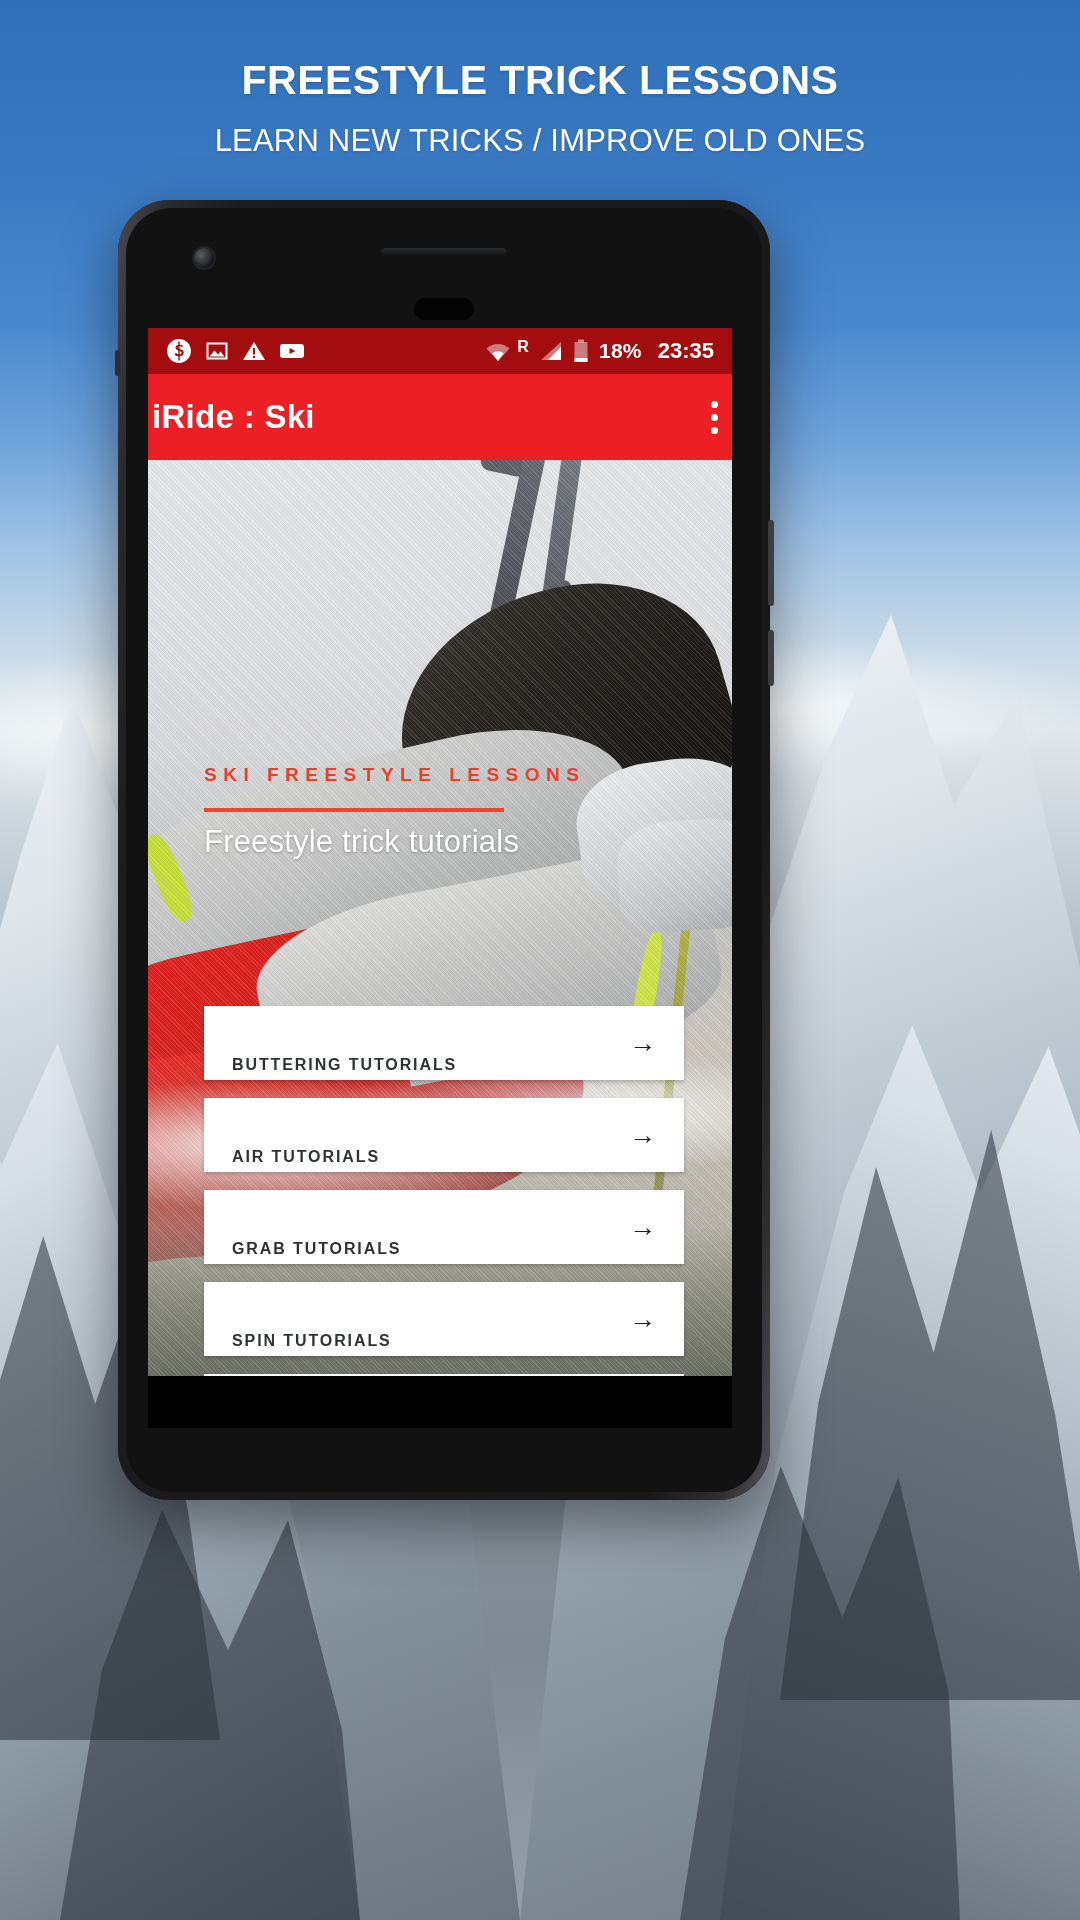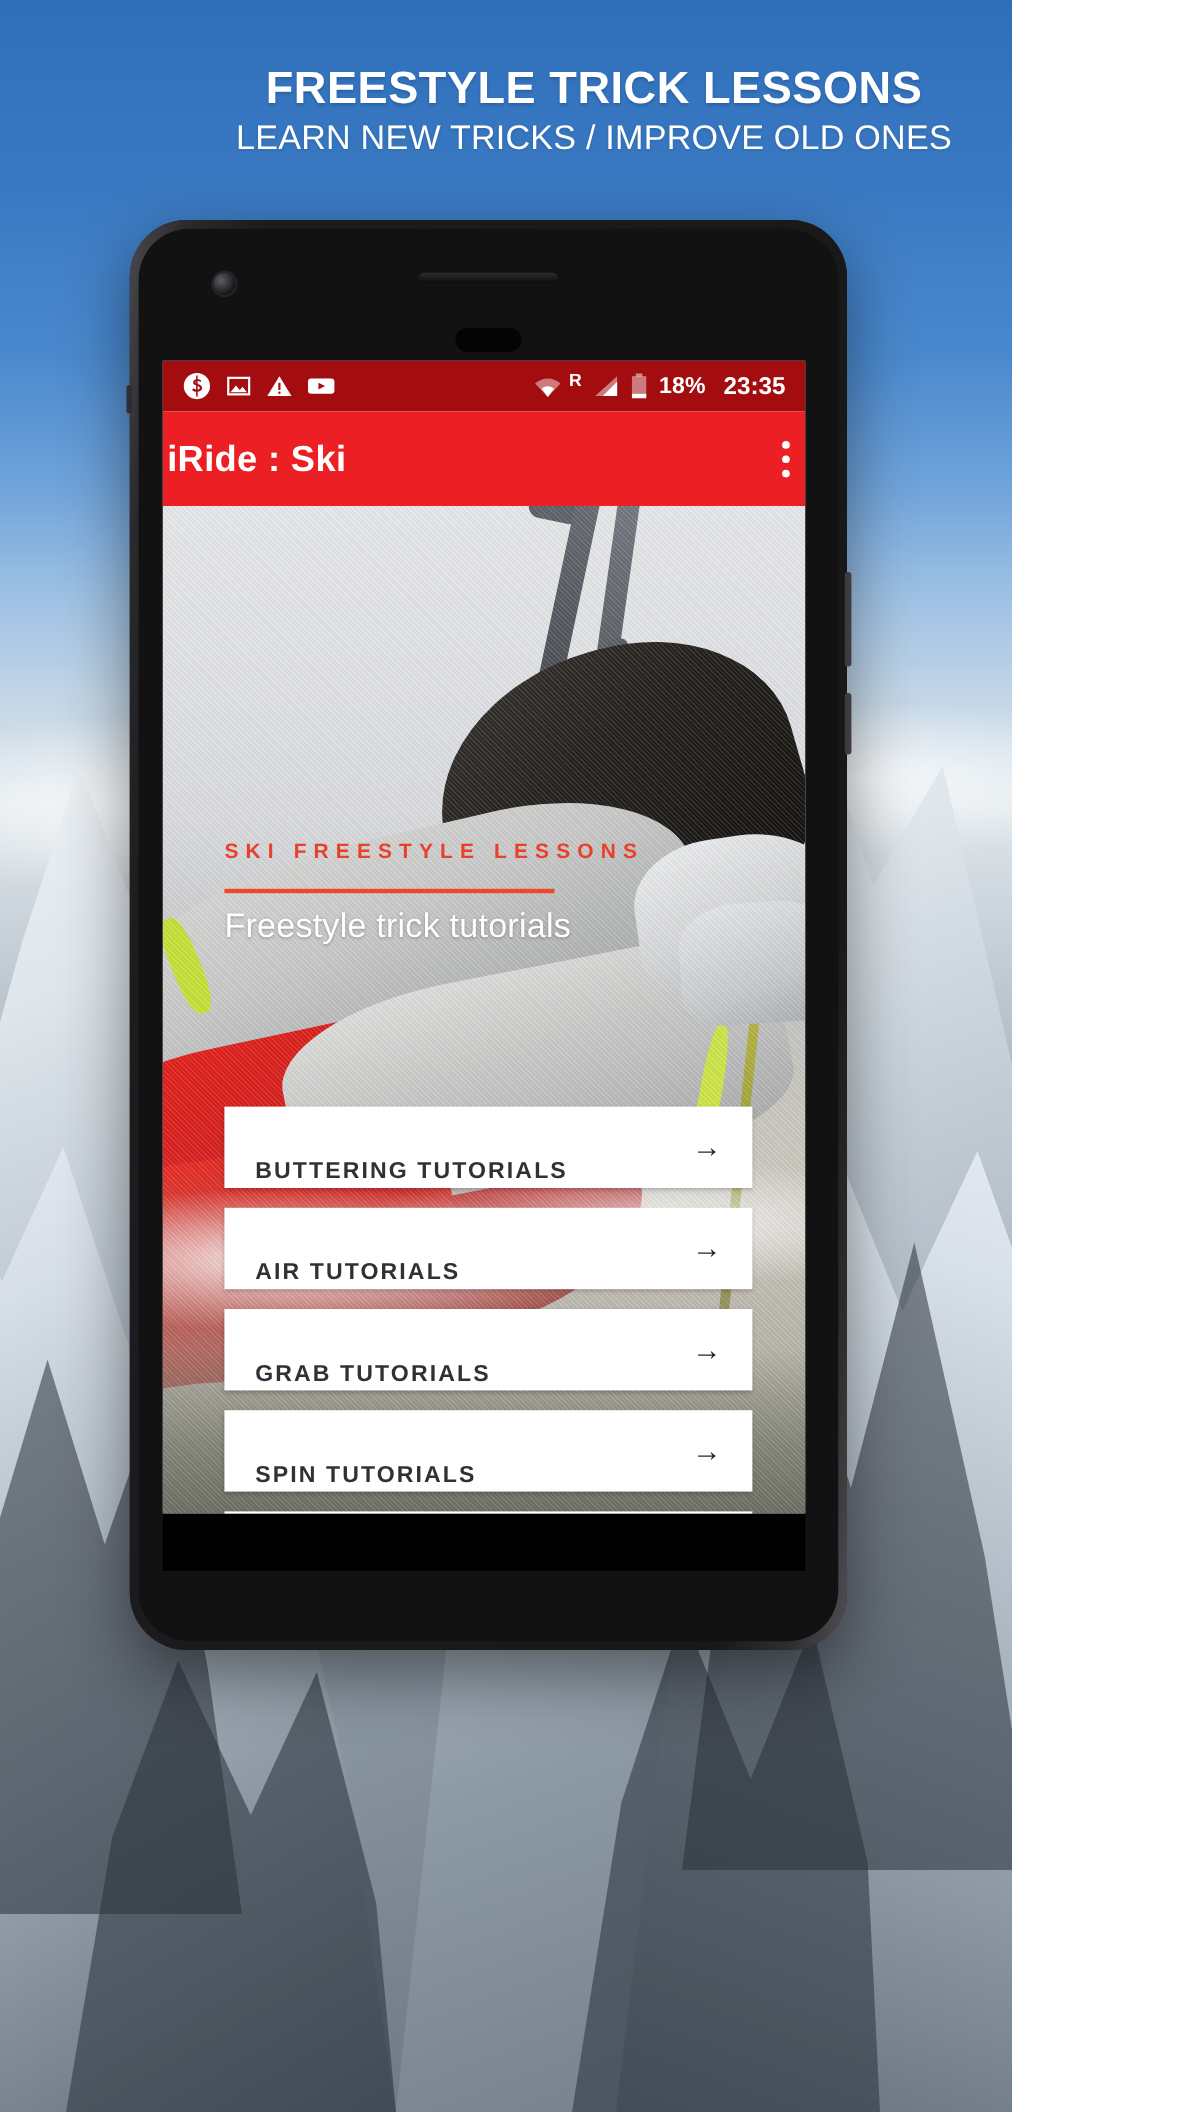--- a/index.html
+++ b/index.html
@@ -12,7 +12,7 @@
   
   .promo {
     position: relative;
-    width: 920px; height: 1920px;
+    width: 1080px; height: 1920px;
     background: linear-gradient(180deg,
         #2f6fba 0%, #3a79c2 9%, #4b89ce 17%,
         #6fa3da 23%, #9cc0e4 28%, #c3d6e6 33%,

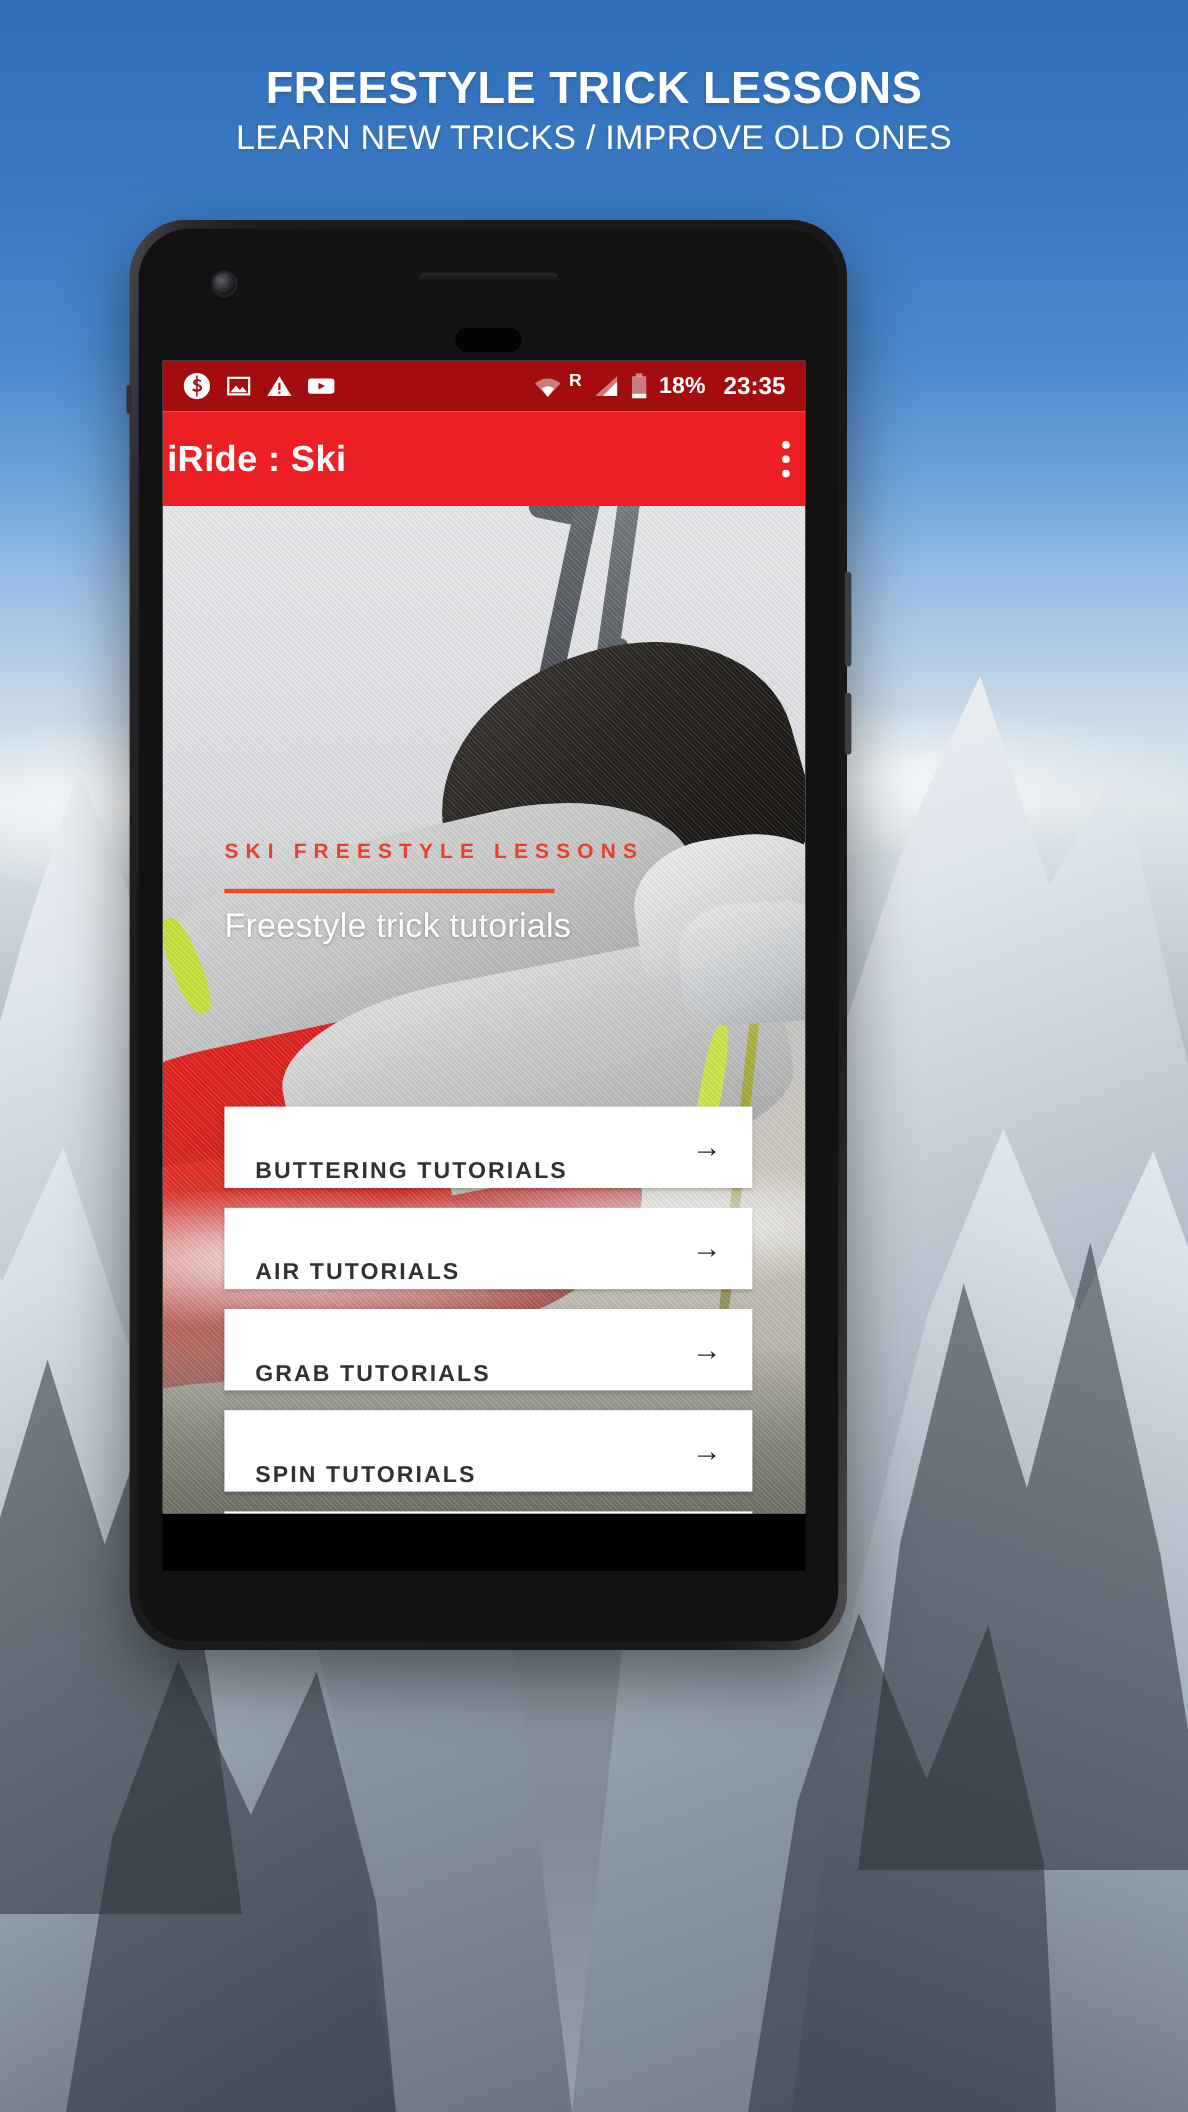--- a/index.html
+++ b/index.html
@@ -77,7 +77,7 @@
     line-height: 1.1; text-shadow: 0 1px 3px rgba(0,0,0,.18);
   }
   .promo-sub {
-    margin-top: 4px;
+    margin-top: 20px;
     font-size: 31px; font-weight: normal; letter-spacing: .2px;
     text-shadow: 0 1px 3px rgba(0,0,0,.15);
   }

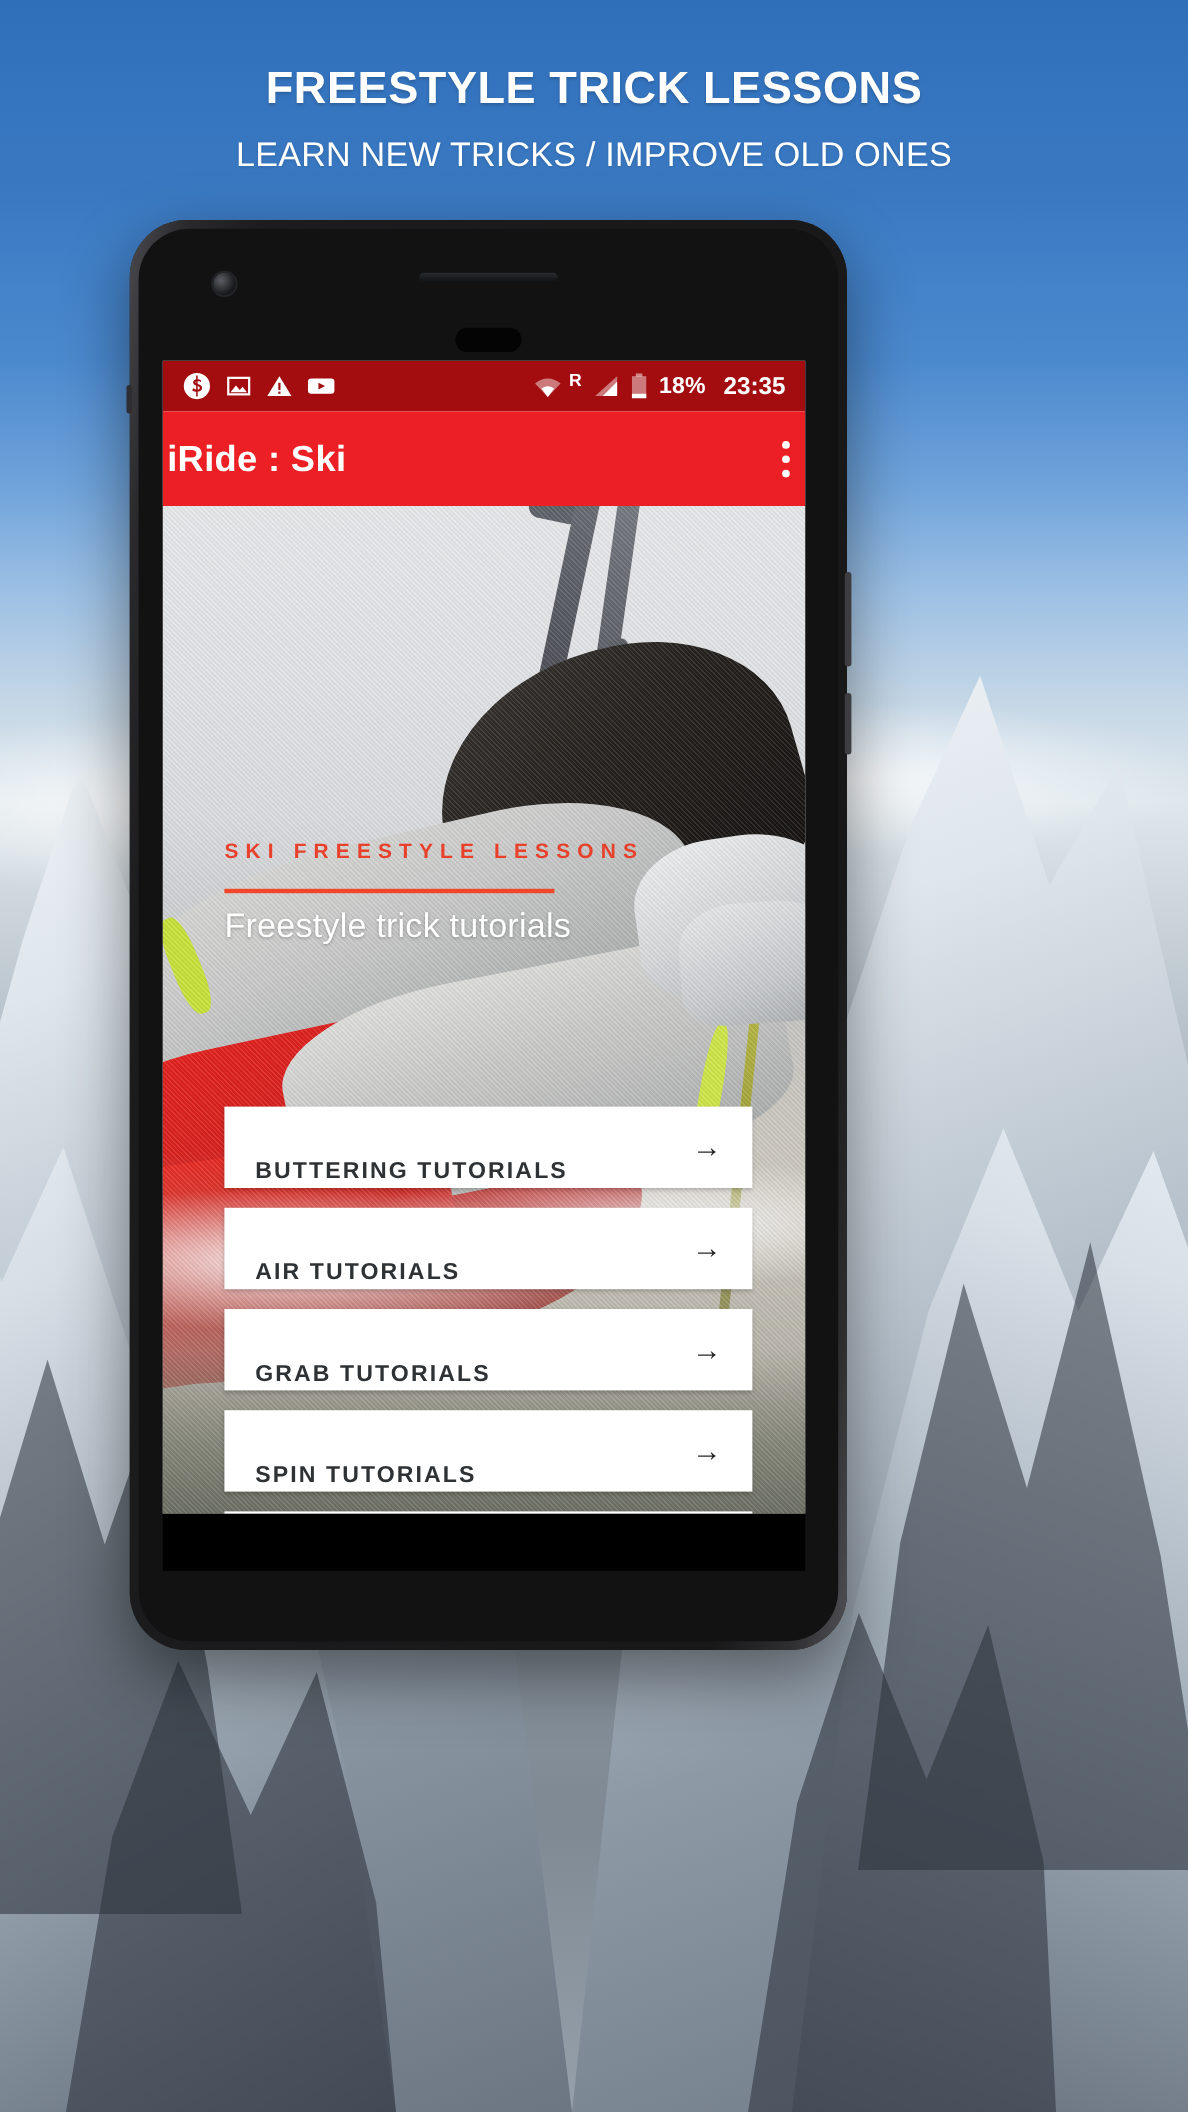--- a/index.html
+++ b/index.html
@@ -266,7 +266,7 @@
     cursor:pointer;
   }
   .row-label {
-    font-size: 21px; font-weight: bold; color:#2f3234; letter-spacing: 1.9px; margin-top: 44px;
+    font-size: 16px; font-weight: bold; color:#2f3234; letter-spacing: 1.9px; margin-top: 44px;
   }
   .row-arrow { margin-left:auto; color:#1c1f21; font-size:27px; line-height:1; font-weight:bold; }
   .phone-bottom {

